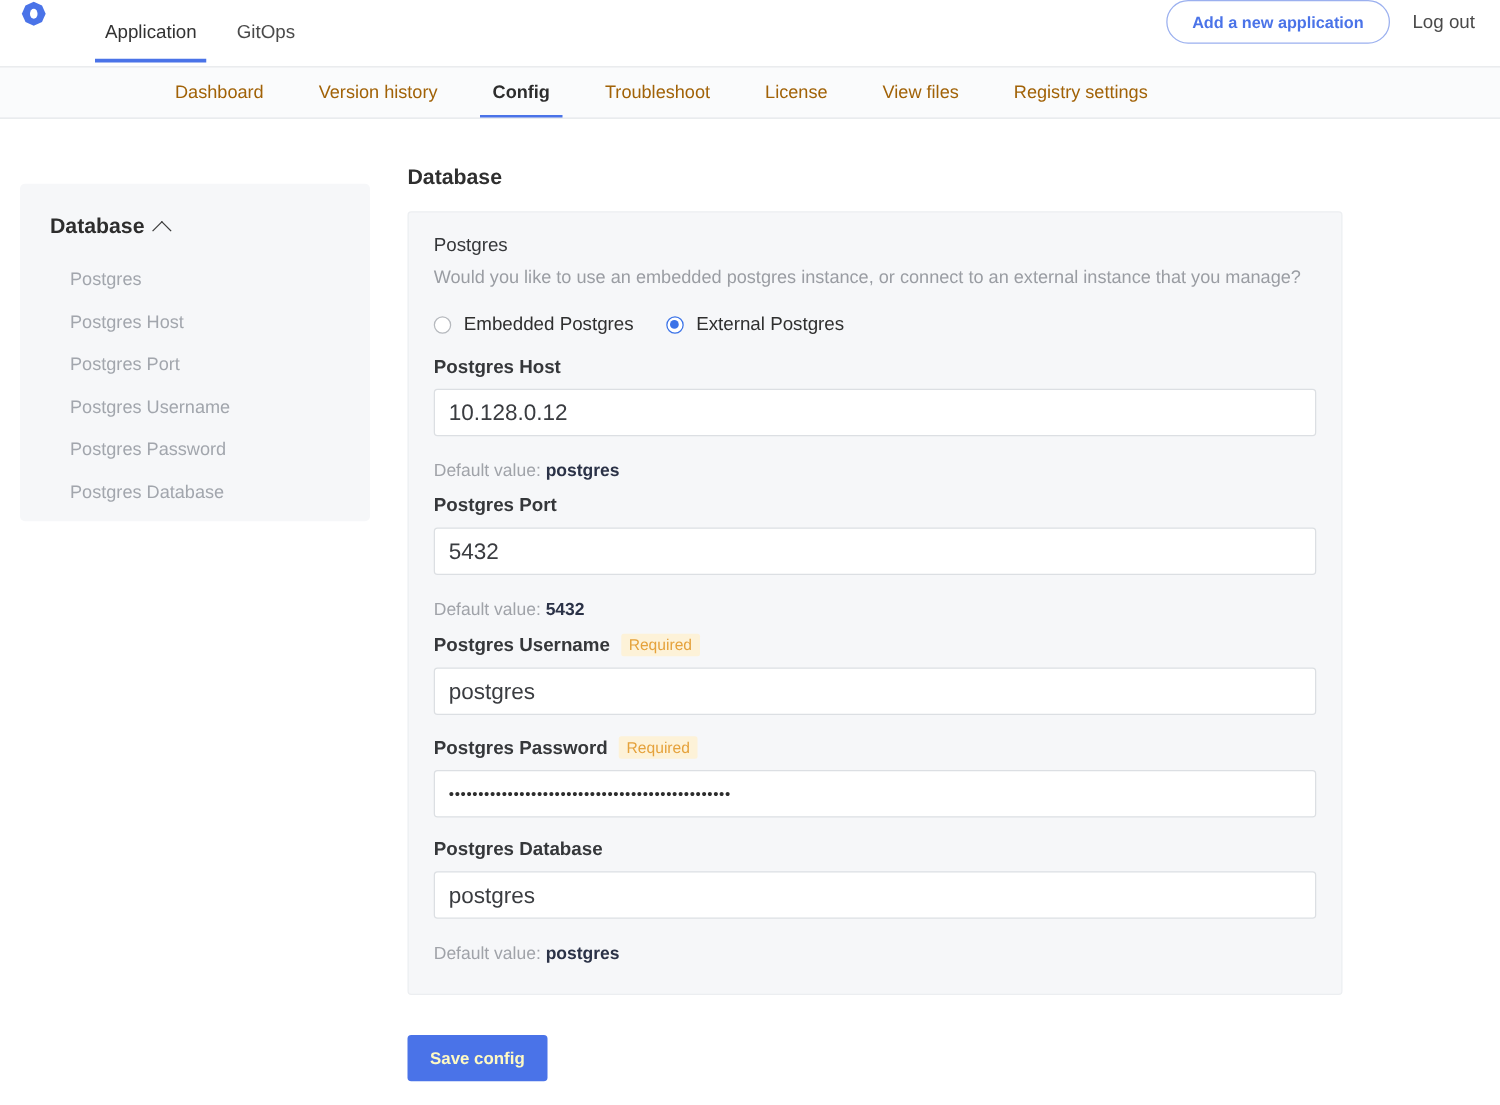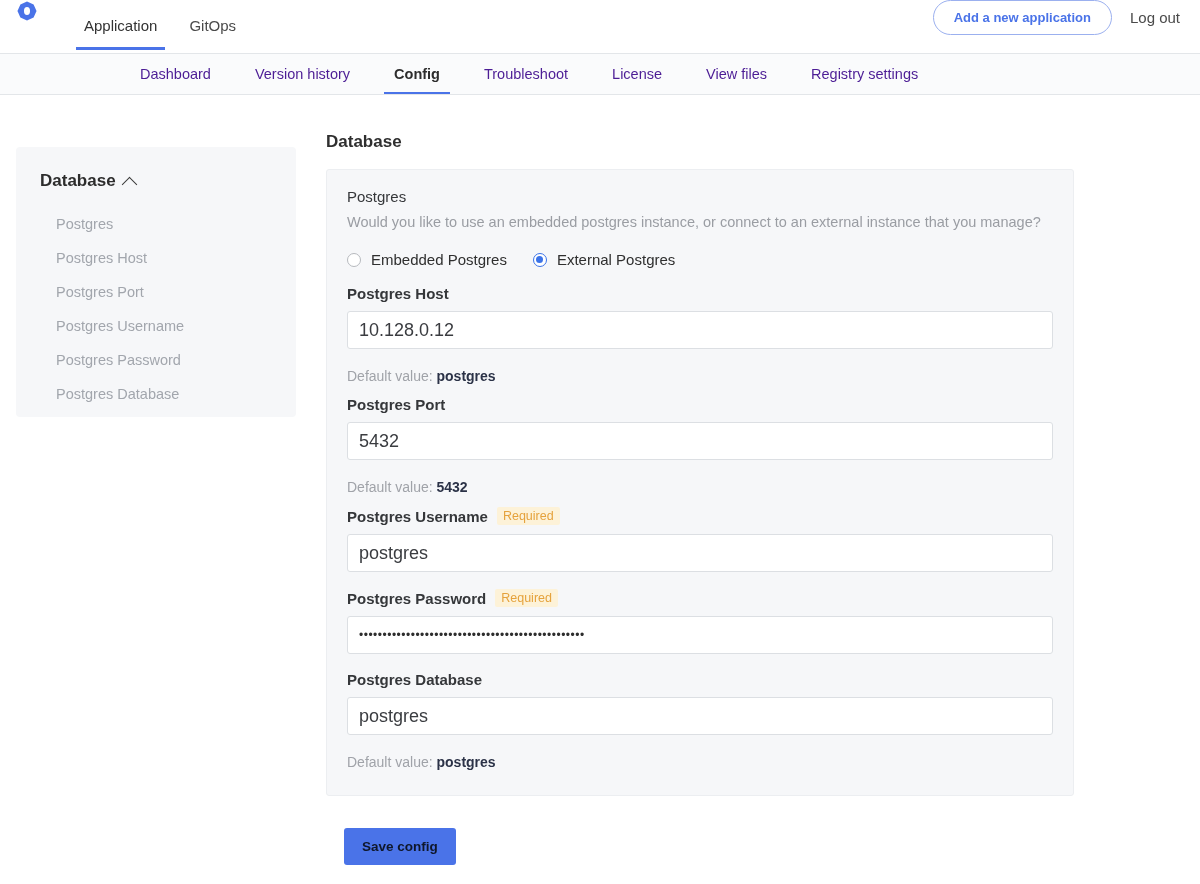--- a/index.html
+++ b/index.html
@@ -68,7 +68,7 @@
     display: flex; align-items: center;
     padding: 0 22px;
     font-size: 14.5px;
-    color: #4c1d95;
+    color: #a16207;
     position: relative;
     cursor: pointer;
     height: 40px;

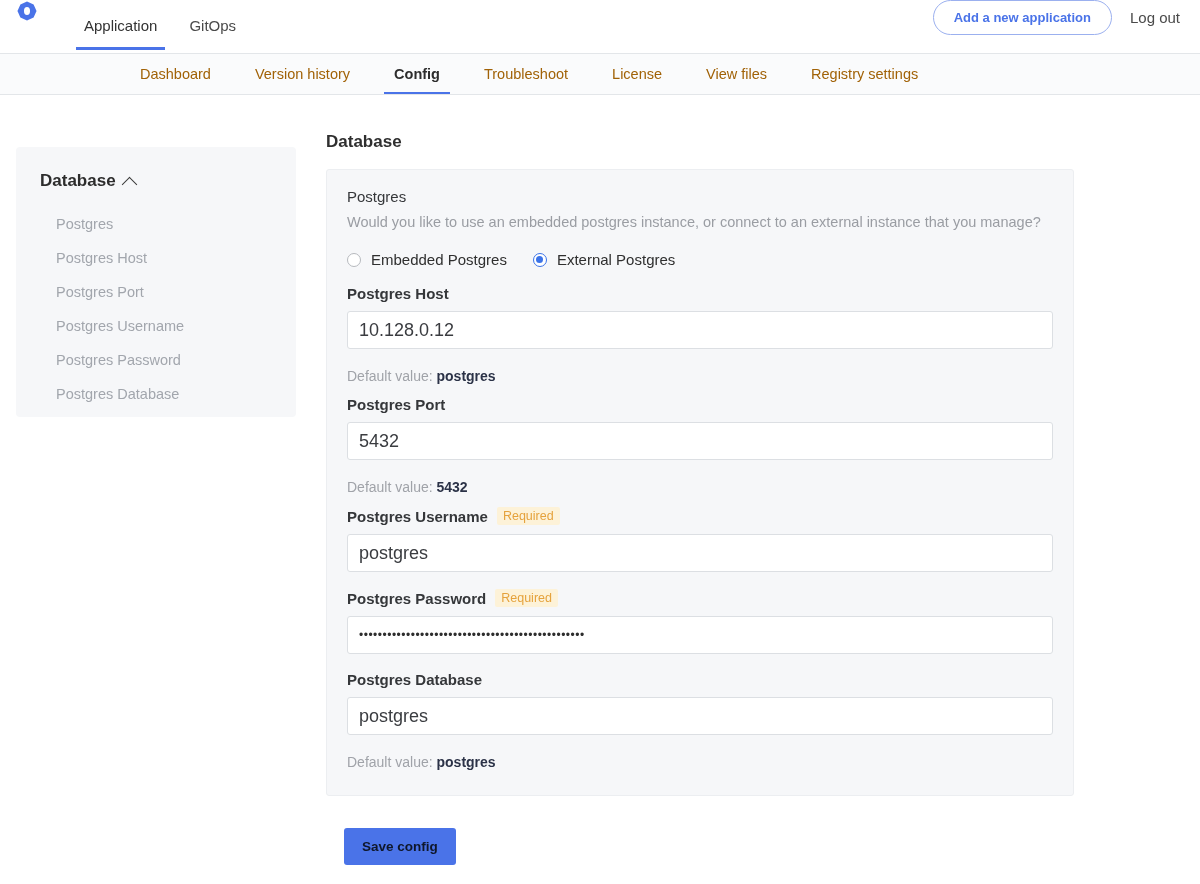--- a/index.html
+++ b/index.html
@@ -186,7 +186,7 @@
   .save-wrap { margin-top: 32px; margin-left: 0; }
   .btn-primary {
     background: #4a73e8;
-    color: #0f172a;
+    color: #fef9c3;
     border: none;
     border-radius: 3px;
     font-size: 13.5px;
@@ -194,7 +194,6 @@
     padding: 11px 18px;
     cursor: pointer;
     font-family: "Liberation Sans", sans-serif;
-    margin-left: 18px;
   }
 </style>
 </head>

